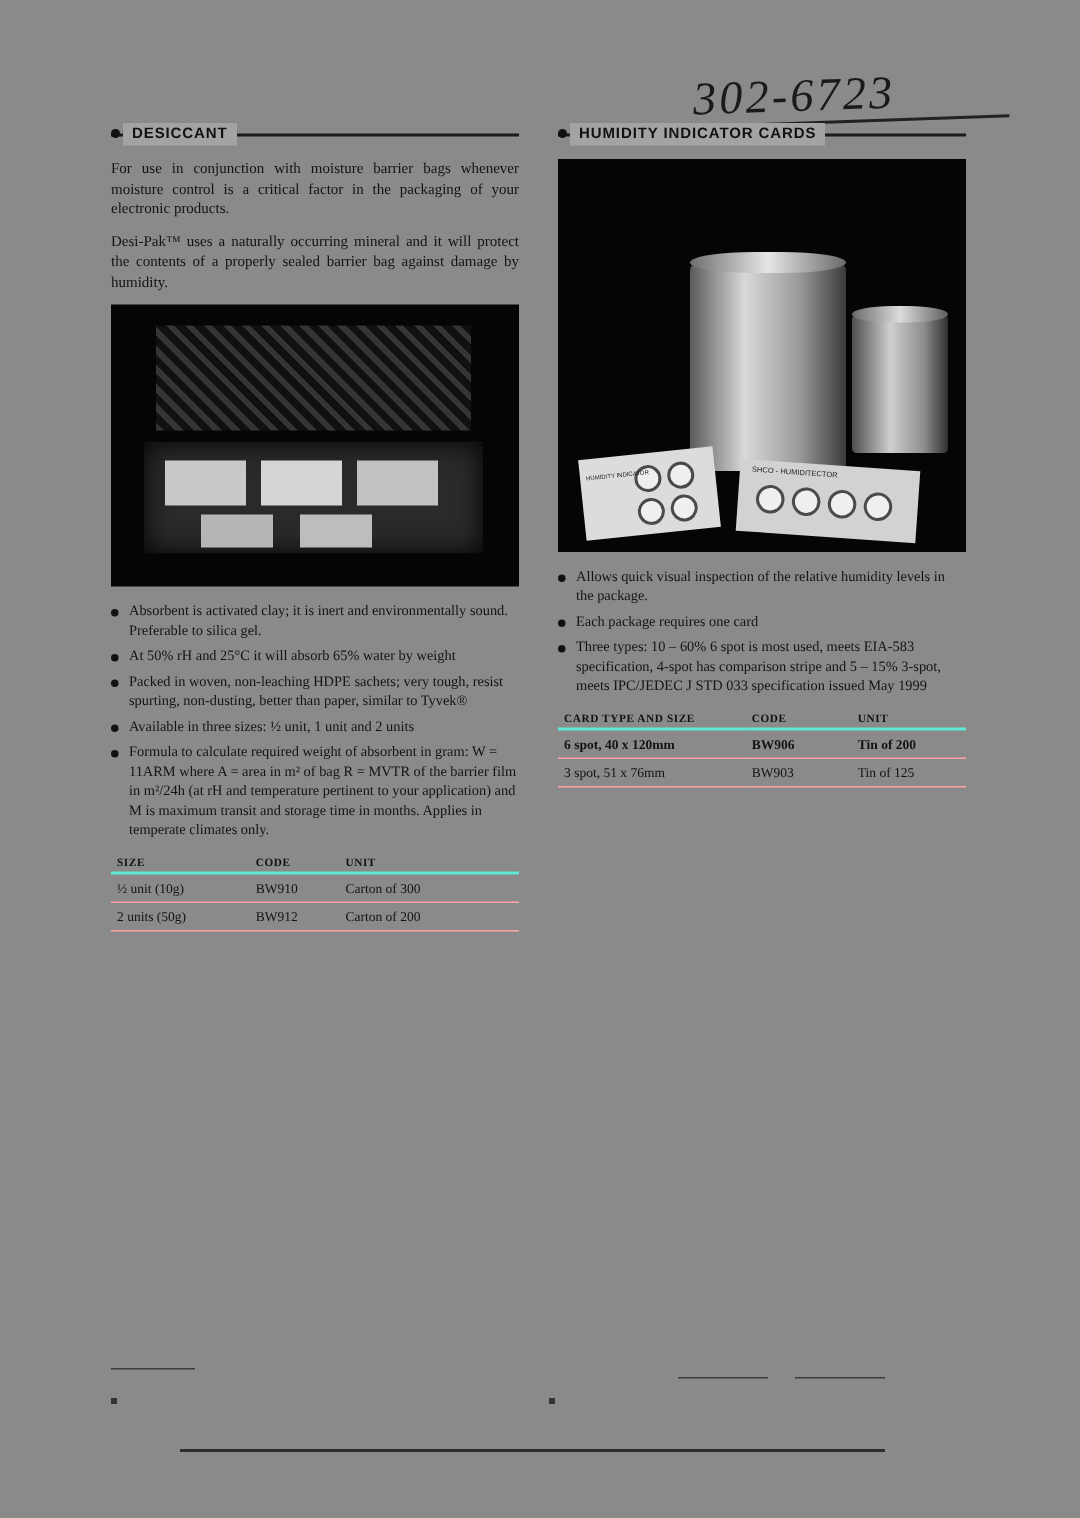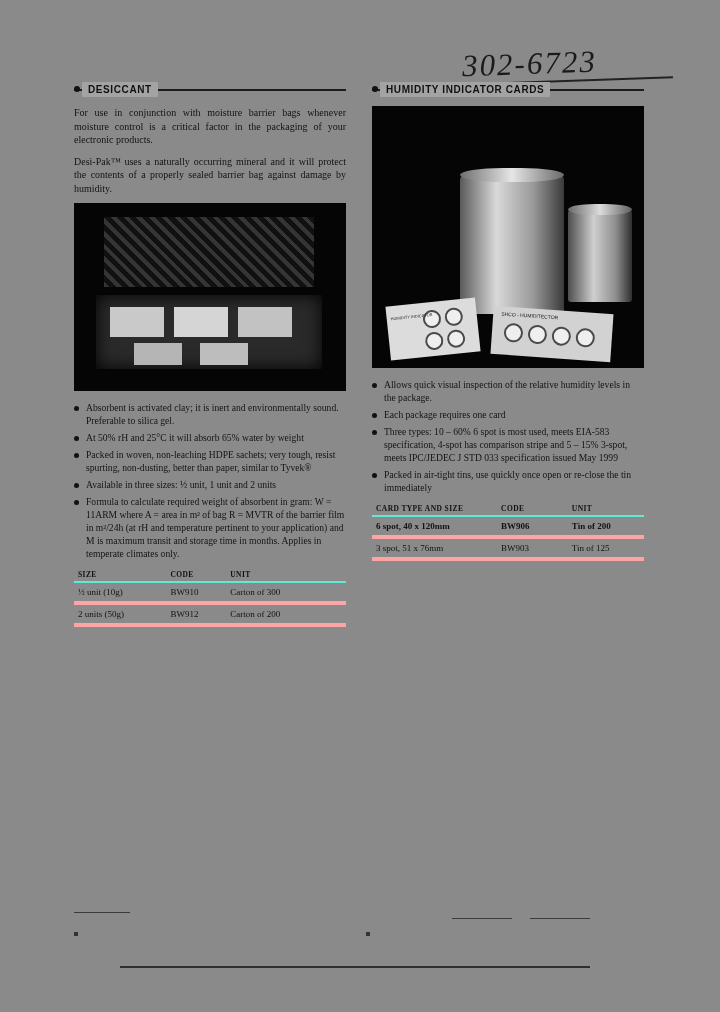--- a/index.html
+++ b/index.html
@@ -314,7 +314,6 @@
       <li>Allows quick visual inspection of the relative humidity levels in the package.</li>
       <li>Each package requires one card</li>
       <li>Three types: 10 – 60% 6 spot is most used, meets EIA-583 specification, 4-spot has comparison stripe and 5 – 15% 3-spot, meets IPC/JEDEC J STD 033 specification issued May 1999</li>
-      <li>Packed in air-tight tins, use quickly once open or re-close the tin immediately</li>
     </ul>
 
     <table class="spec">

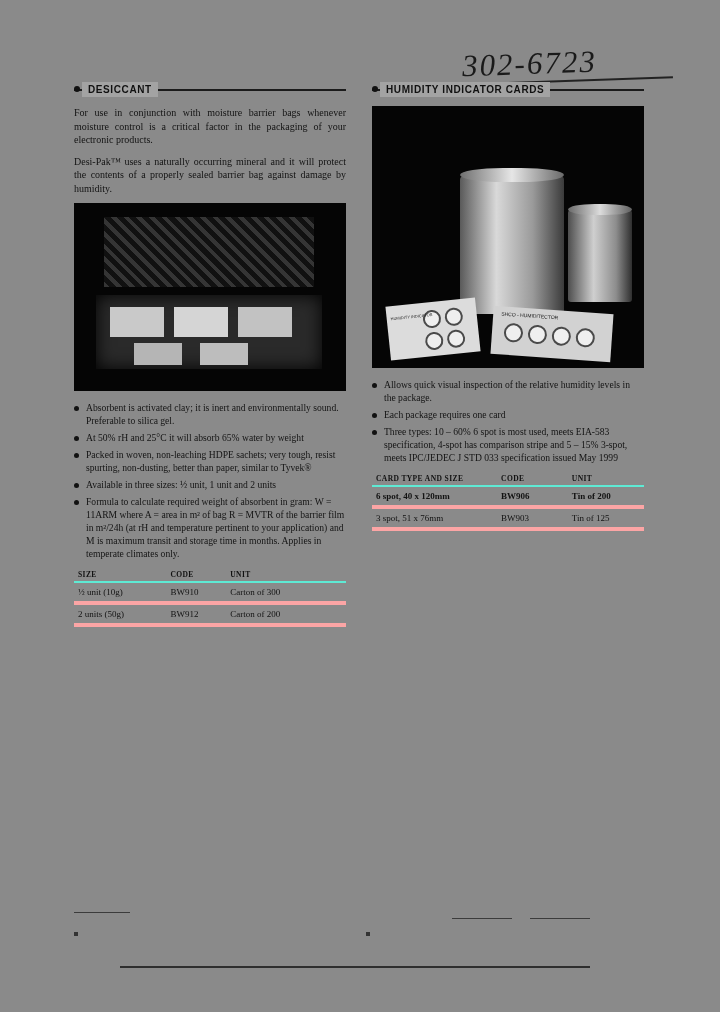--- a/index.html
+++ b/index.html
@@ -193,7 +193,7 @@
   }
   table.spec td {
     padding: 4px 4px;
-    border-bottom: 4px solid #fca5a5;
+    border-bottom: 1px solid #fca5a5;
     color: #131313;
     font-size: 9px;
   }

